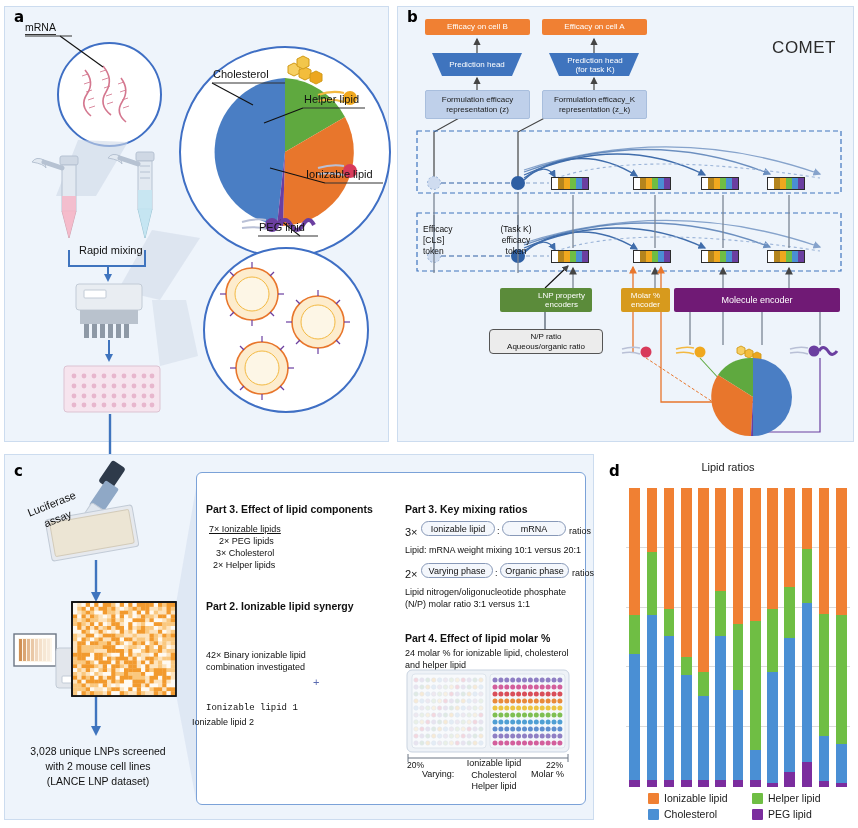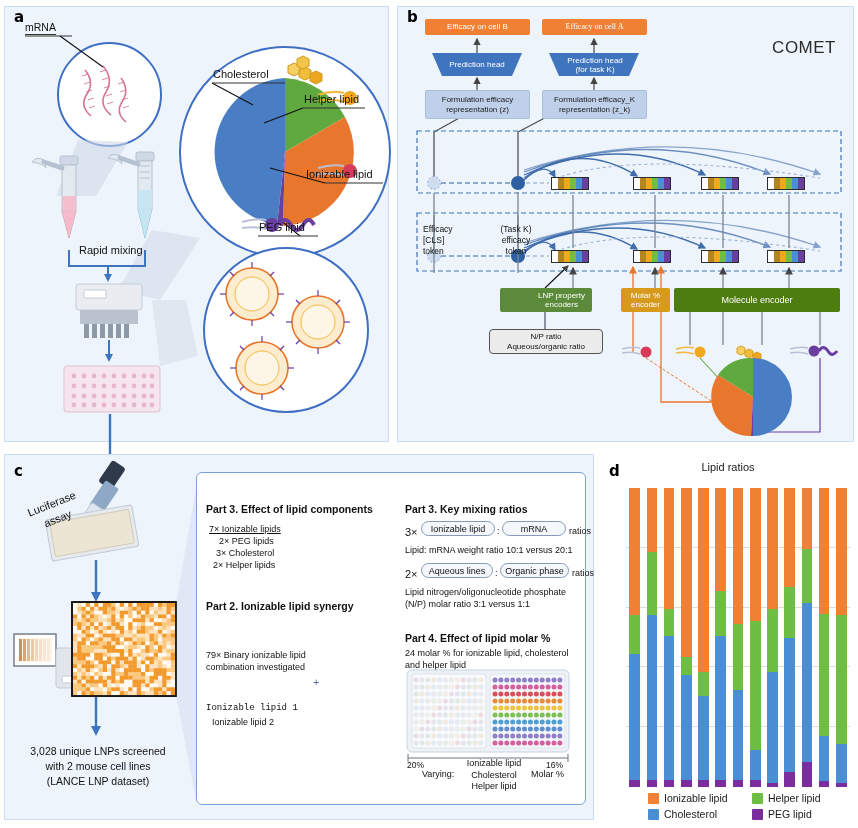--- a/index.html
+++ b/index.html
@@ -330,7 +330,7 @@
 <div id="comet-title">COMET</div>
 
 <div class="box box-orange" style="left:425px; top:19px; width:105px; height:16px;">Efficacy on cell B</div>
-<div class="box box-orange" style="left:542px; top:19px; width:105px; height:16px;font-family:Liberation Serif, serif;">Efficacy on cell A</div>
+<div class="box box-orange" style="left:542px; top:19px; width:105px; height:16px;">Efficacy on cell A</div>
 
 <svg width="858" height="828" style="pointer-events:none">
   <defs>

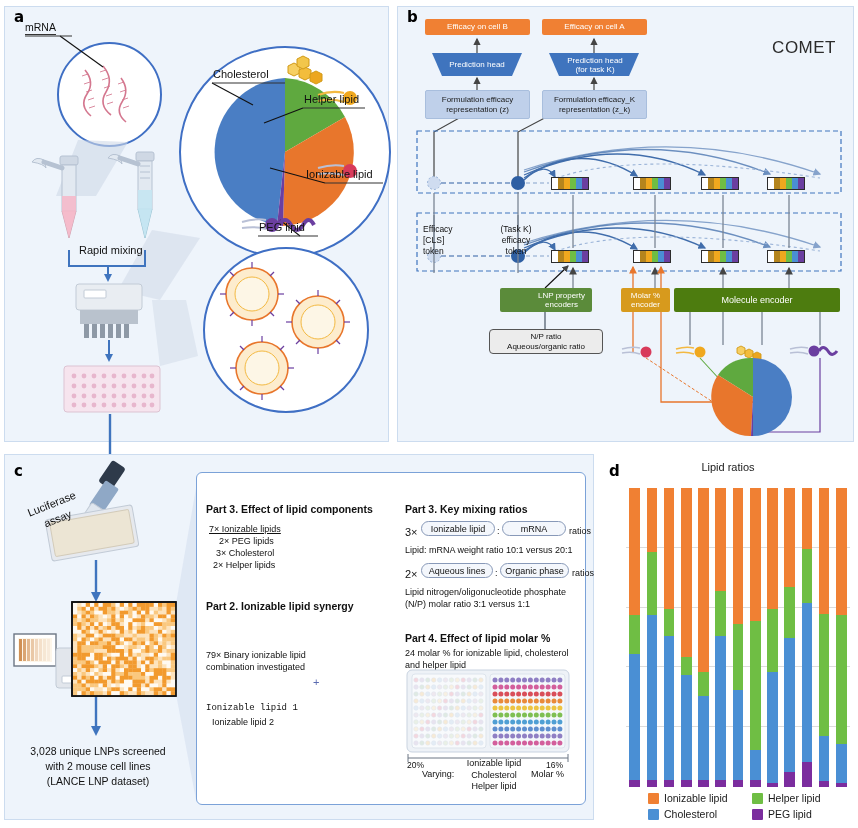--- a/index.html
+++ b/index.html
@@ -46,7 +46,7 @@
   .box-lightblue { background:#bfd0ea; color:#1a1a1a; border:1px solid #a8bedd; }
   .box-green { background:#5b8b3a; color:#fff;padding-left:31px; }
   .box-gold { background:#d79a1d; color:#fff; }
-  .box-blue { background:#4d7c0f; color:#fff; }
+  .box-blue { background:#701a75; color:#fff; }
   .box-grey { background:#ececec; color:#111; border:1px solid #555; border-radius:4px; }
   .token-row { position:absolute; display:flex; border:1px solid #2c2c2c; }
   .token-row i { display:block; width:6px; height:11px; }

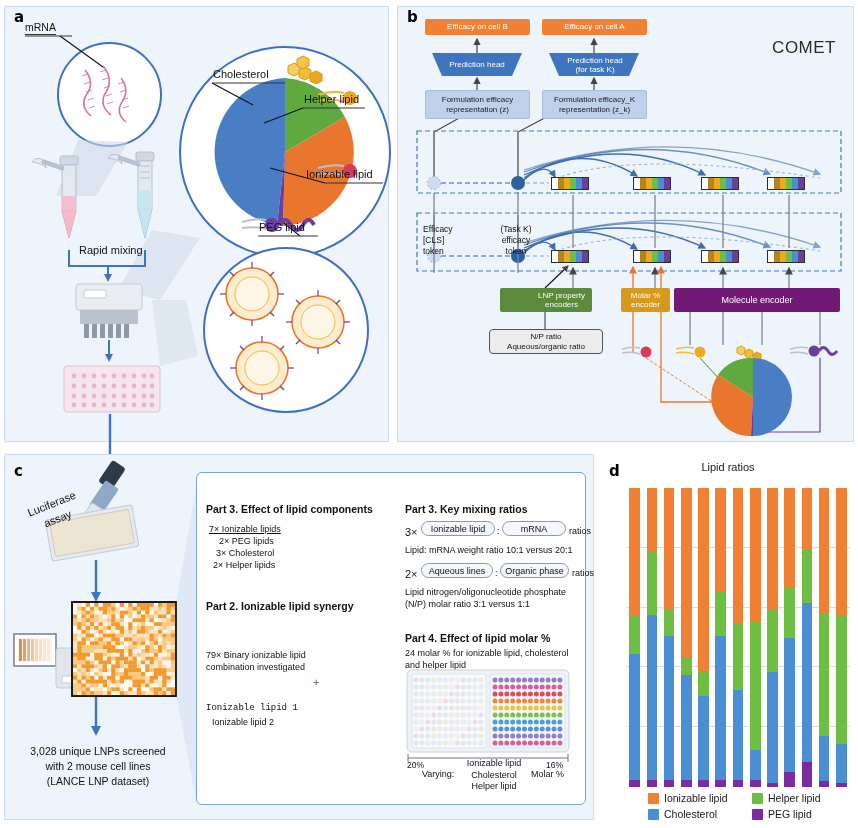--- a/index.html
+++ b/index.html
@@ -1463,7 +1463,7 @@
 <div class="part-txt" style="left:497px; top:526px;">:</div>
 <div class="pill" style="left:502px; top:521px; width:64px; height:15px;">mRNA</div>
 <div class="part-txt" style="left:569px; top:526px;">ratios</div>
-<div class="part-txt" style="left:405px; top:545px;">Lipid: mRNA weight ratio 10:1 versus 20:1</div>
+<div class="part-txt" style="left:405px; top:545px;">Lipid: mRNA weight mixing 10:1 versus 20:1</div>
 <div class="part-txt" style="left:405px; top:567px; font-size:11px;">2×</div>
 <div class="pill" style="left:421px; top:563px; width:72px; height:15px;">Aqueous lines</div>
 <div class="part-txt" style="left:495px; top:568px;">:</div>

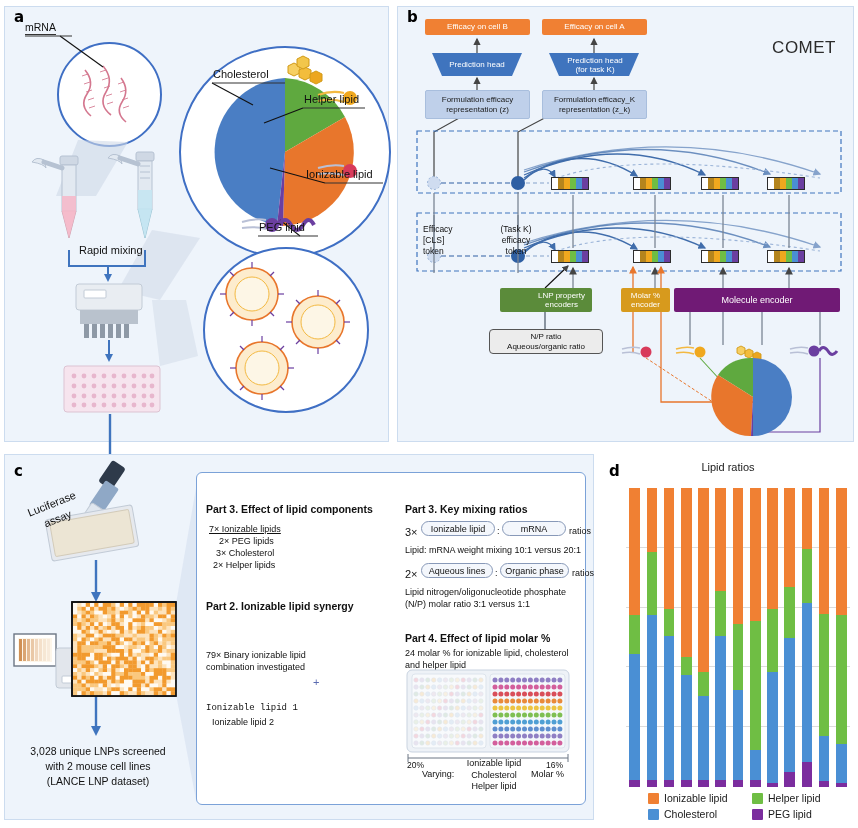--- a/index.html
+++ b/index.html
@@ -1465,7 +1465,7 @@
 <div class="part-txt" style="left:569px; top:526px;">ratios</div>
 <div class="part-txt" style="left:405px; top:545px;">Lipid: mRNA weight mixing 10:1 versus 20:1</div>
 <div class="part-txt" style="left:405px; top:567px; font-size:11px;">2×</div>
-<div class="pill" style="left:421px; top:563px; width:72px; height:15px;">Aqueous lines</div>
+<div class="pill" style="left:421px; top:563px; width:72px; height:15px;">Varying phase</div>
 <div class="part-txt" style="left:495px; top:568px;">:</div>
 <div class="pill" style="left:500px; top:563px; width:69px; height:15px;">Organic phase</div>
 <div class="part-txt" style="left:572px; top:568px;">ratios</div>

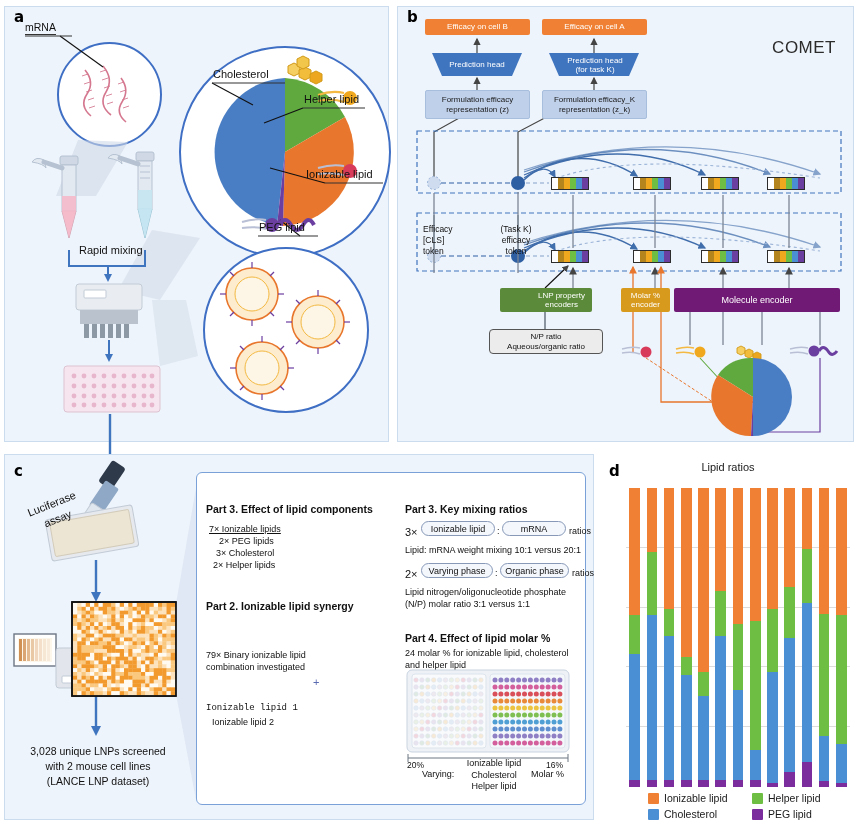--- a/index.html
+++ b/index.html
@@ -1451,7 +1451,7 @@
 <div class="part-txt" style="left:213px; top:560px;">2× Helper lipids</div>
 
 <div class="part-title" style="left:206px; top:600px;">Part 2. Ionizable lipid synergy</div>
-<div class="part-txt" style="left:206px; top:650px; white-space:pre-line;">79× Binary ionizable lipid
+<div class="part-txt" style="left:206px; top:650px; white-space:pre-line;">42× Binary ionizable lipid
 combination investigated</div>
 <div class="part-txt" style="left:206px; top:703px;font-family:Liberation Mono, monospace;">Ionizable lipid 1</div>
 <div class="part-txt" style="left:212px; top:717px;">Ionizable lipid 2</div>

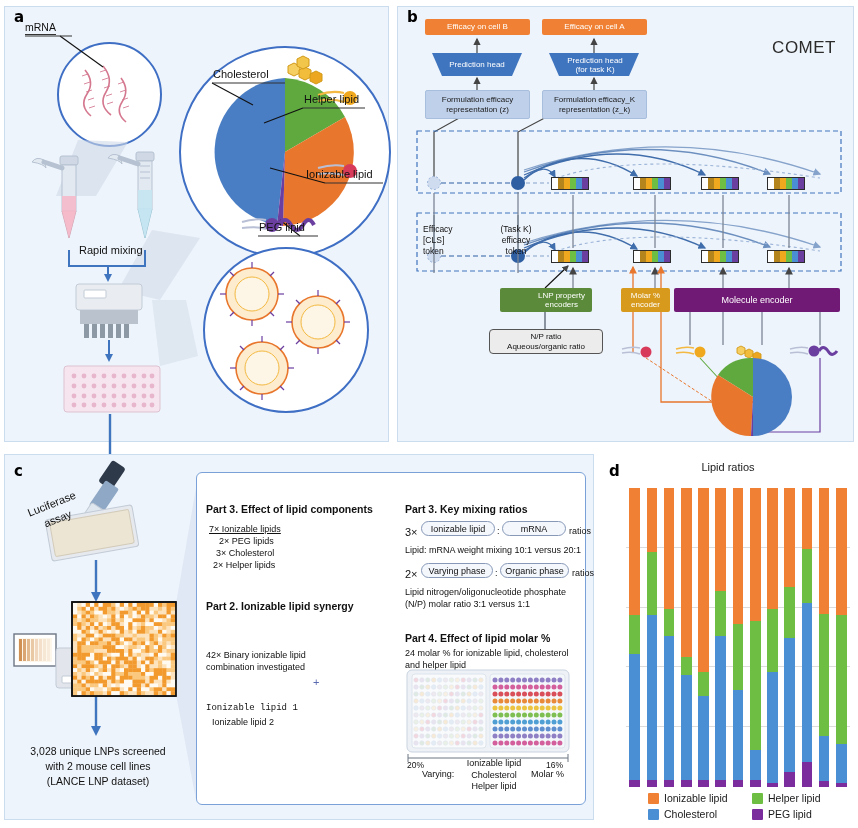--- a/index.html
+++ b/index.html
@@ -1454,7 +1454,7 @@
 <div class="part-txt" style="left:206px; top:650px; white-space:pre-line;">42× Binary ionizable lipid
 combination investigated</div>
 <div class="part-txt" style="left:206px; top:703px;font-family:Liberation Mono, monospace;">Ionizable lipid 1</div>
-<div class="part-txt" style="left:212px; top:717px;">Ionizable lipid 2</div>
+<div class="part-txt" style="left:192px; top:717px;">Ionizable lipid 2</div>
 <div class="part-txt" style="left:313px; top:675px; font-size:11px; color:#5a6ab0;">+</div>
 
 <div class="part-title" style="left:405px; top:503px;">Part 3. Key mixing ratios</div>

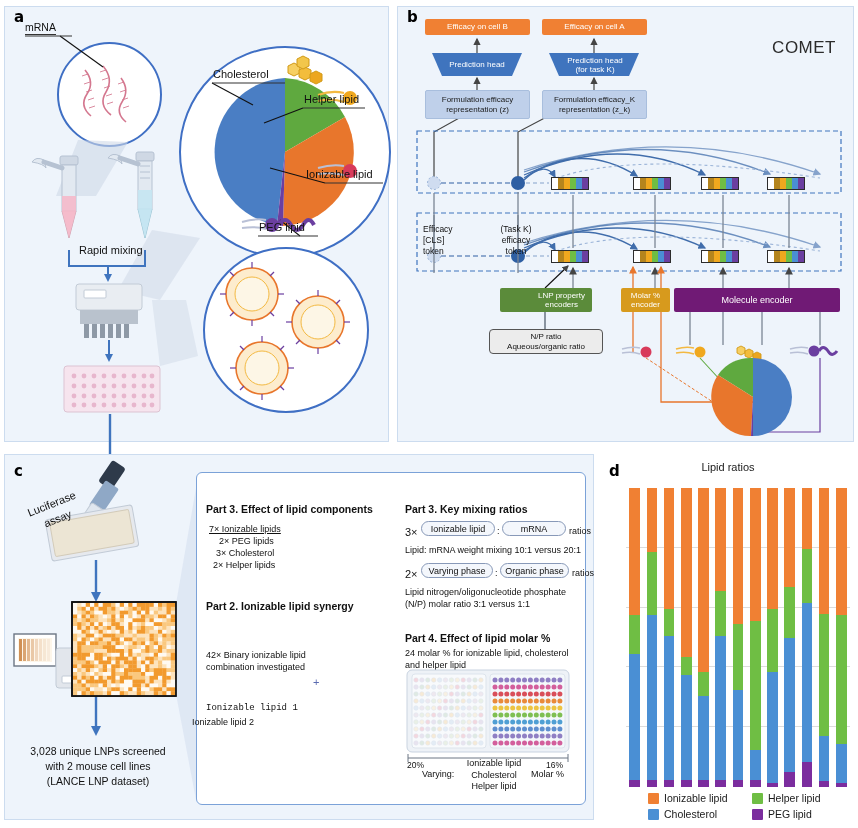--- a/index.html
+++ b/index.html
@@ -1730,7 +1730,7 @@
 </svg>
 
 <div class="part-txt" style="left:407px; top:760px; font-size:8.5px;">20%</div>
-<div class="part-txt" style="left:546px; top:760px; font-size:8.5px;">16%</div>
+<div class="part-txt" style="left:546px; top:760px; font-size:8.5px;">22%</div>
 <div class="part-txt" style="left:422px; top:769px; font-size:9px;">Varying:</div>
 <div class="part-txt" style="left:459px; top:758px; white-space:pre-line; text-align:center; width:70px; font-size:9px;">Ionizable lipid
 Cholesterol

